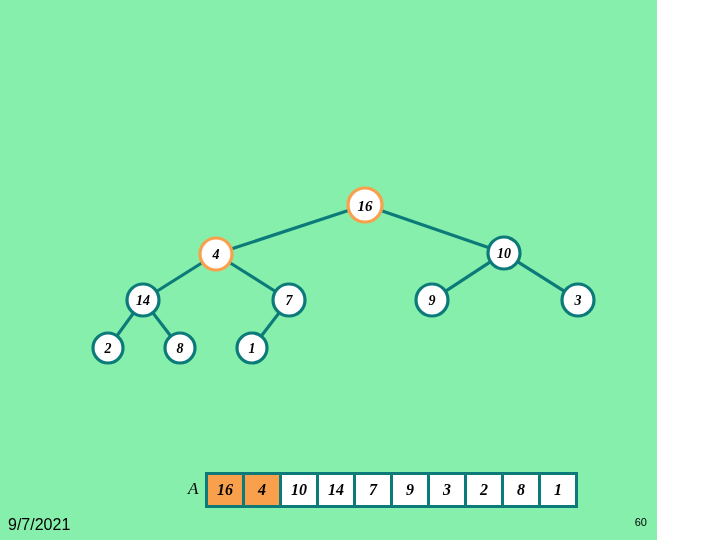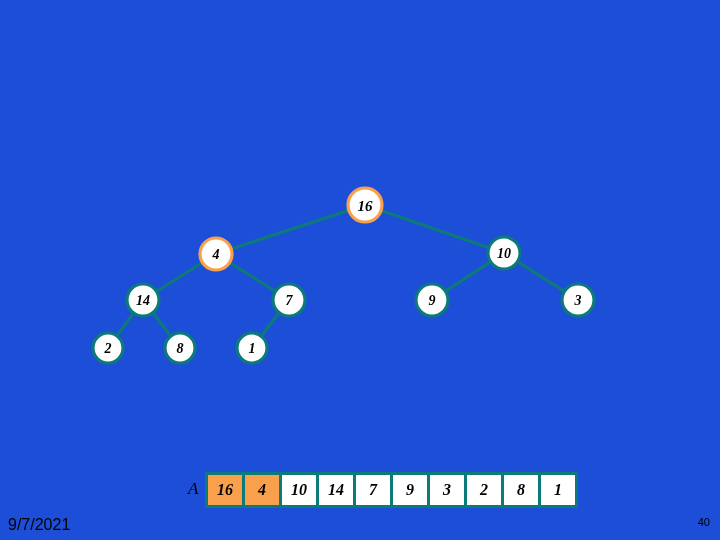--- a/index.html
+++ b/index.html
@@ -18,9 +18,9 @@
     position: absolute;
     left: 0;
     top: 0;
-    width: 720px;
+    width: 657px;
     height: 540px;
-    background: #1d4ed8;
+    background: #86efac;
     text-align: right;
   }
   #tree-svg {

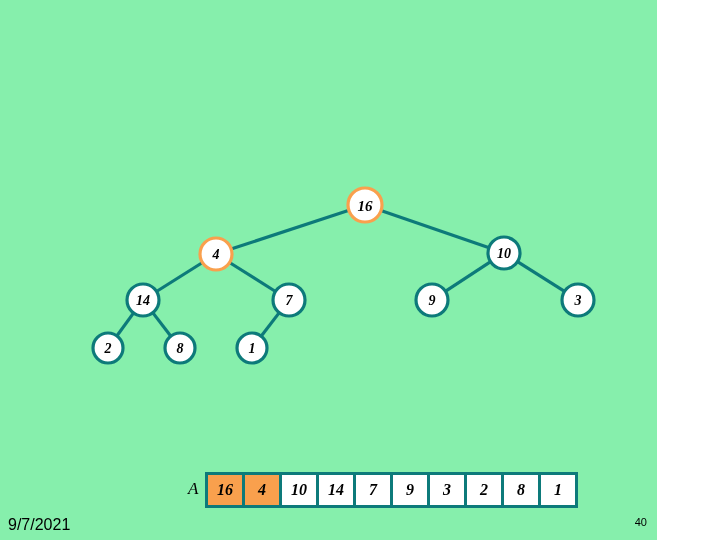--- a/index.html
+++ b/index.html
@@ -173,7 +173,7 @@
     </div>
 
   <div class="footer-date">9/7/2021</div>
-  <div class="footer-page">40</div>
+  <div class="footer-page">60</div>
 
 </div>
 

